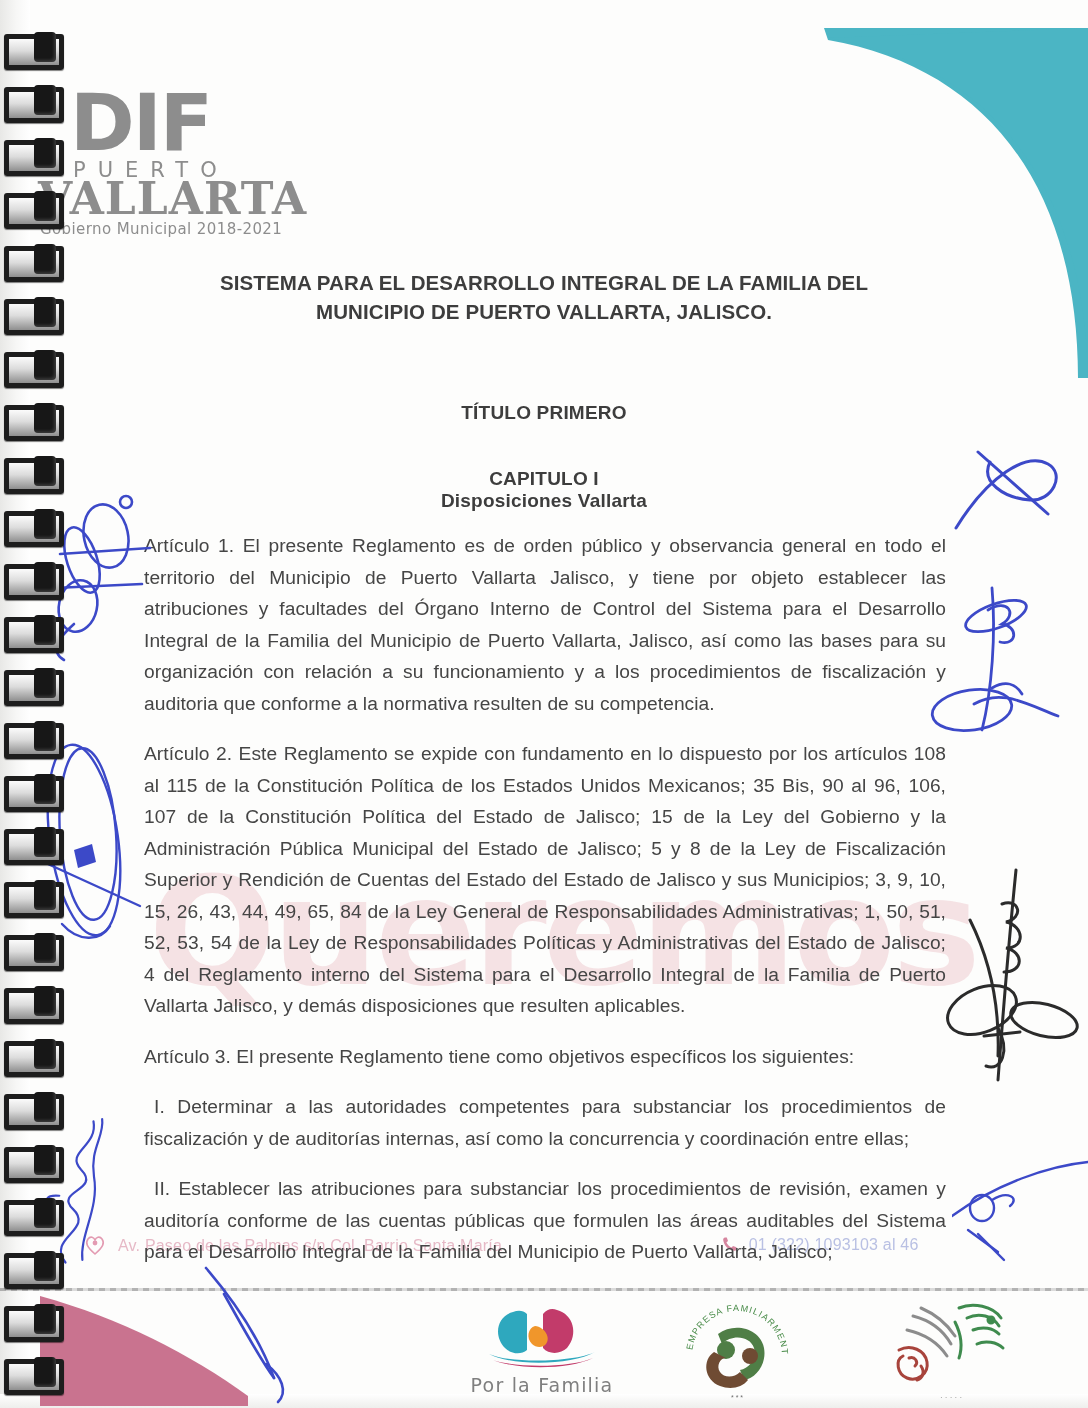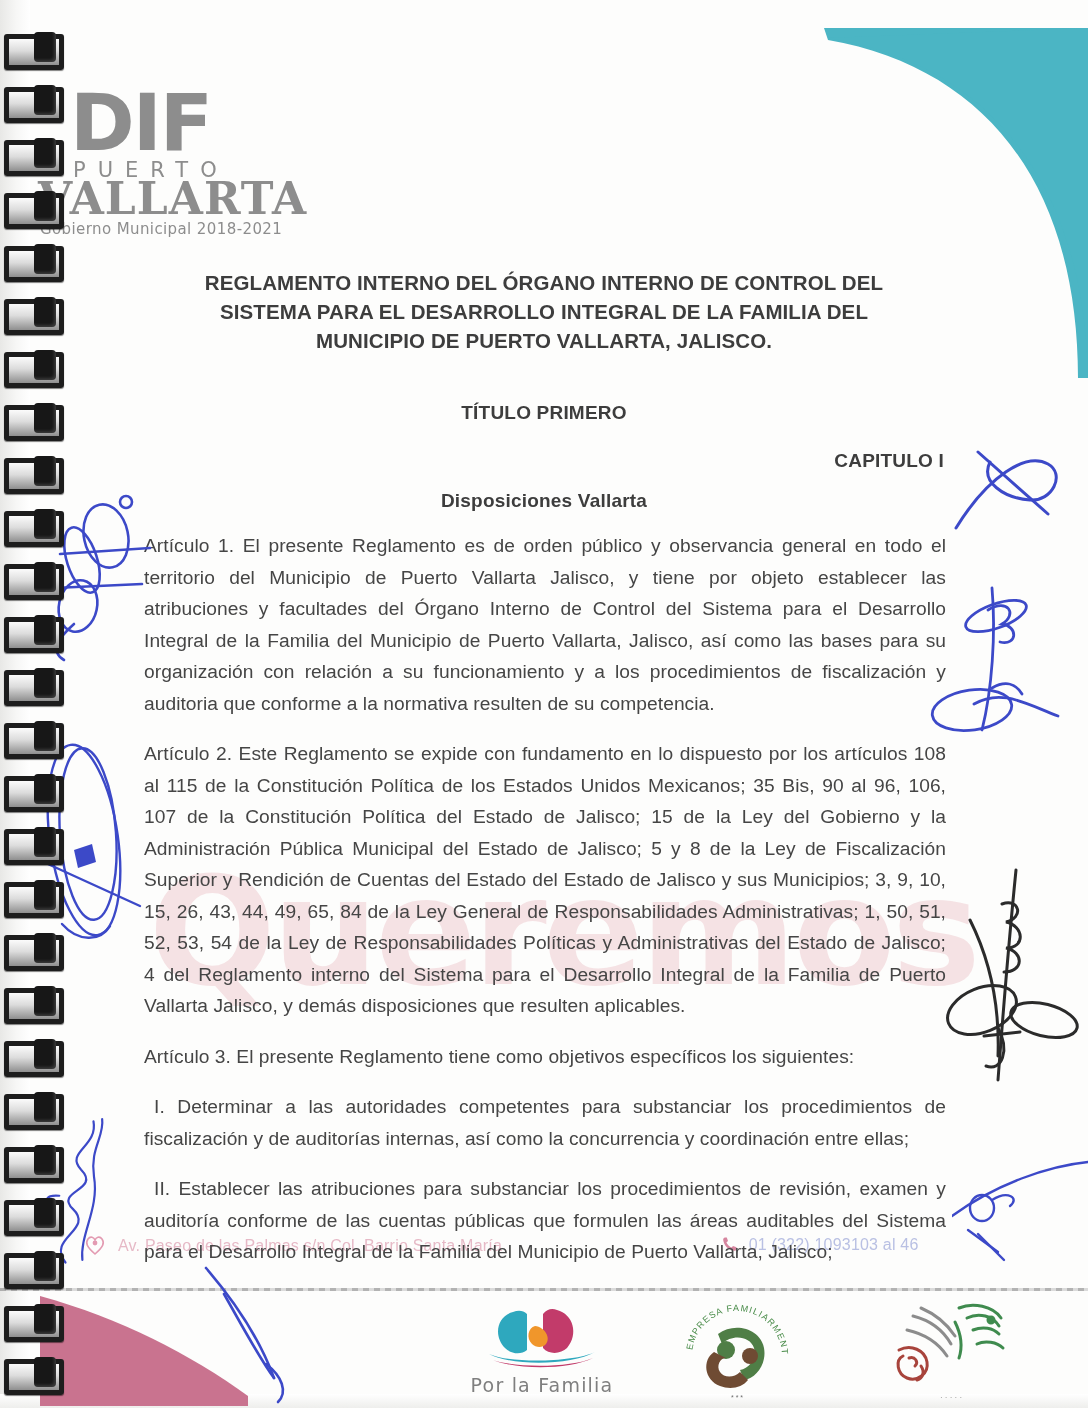--- a/index.html
+++ b/index.html
@@ -119,7 +119,6 @@
   <div id="doc">
 
     <div class="doc-title">
-      <div>REGLAMENTO INTERNO DEL ÓRGANO INTERNO DE CONTROL DEL</div>
       <div>SISTEMA PARA EL DESARROLLO INTEGRAL DE LA FAMILIA DEL</div>
       <div>MUNICIPIO DE PUERTO VALLARTA, JALISCO.</div>
     </div>

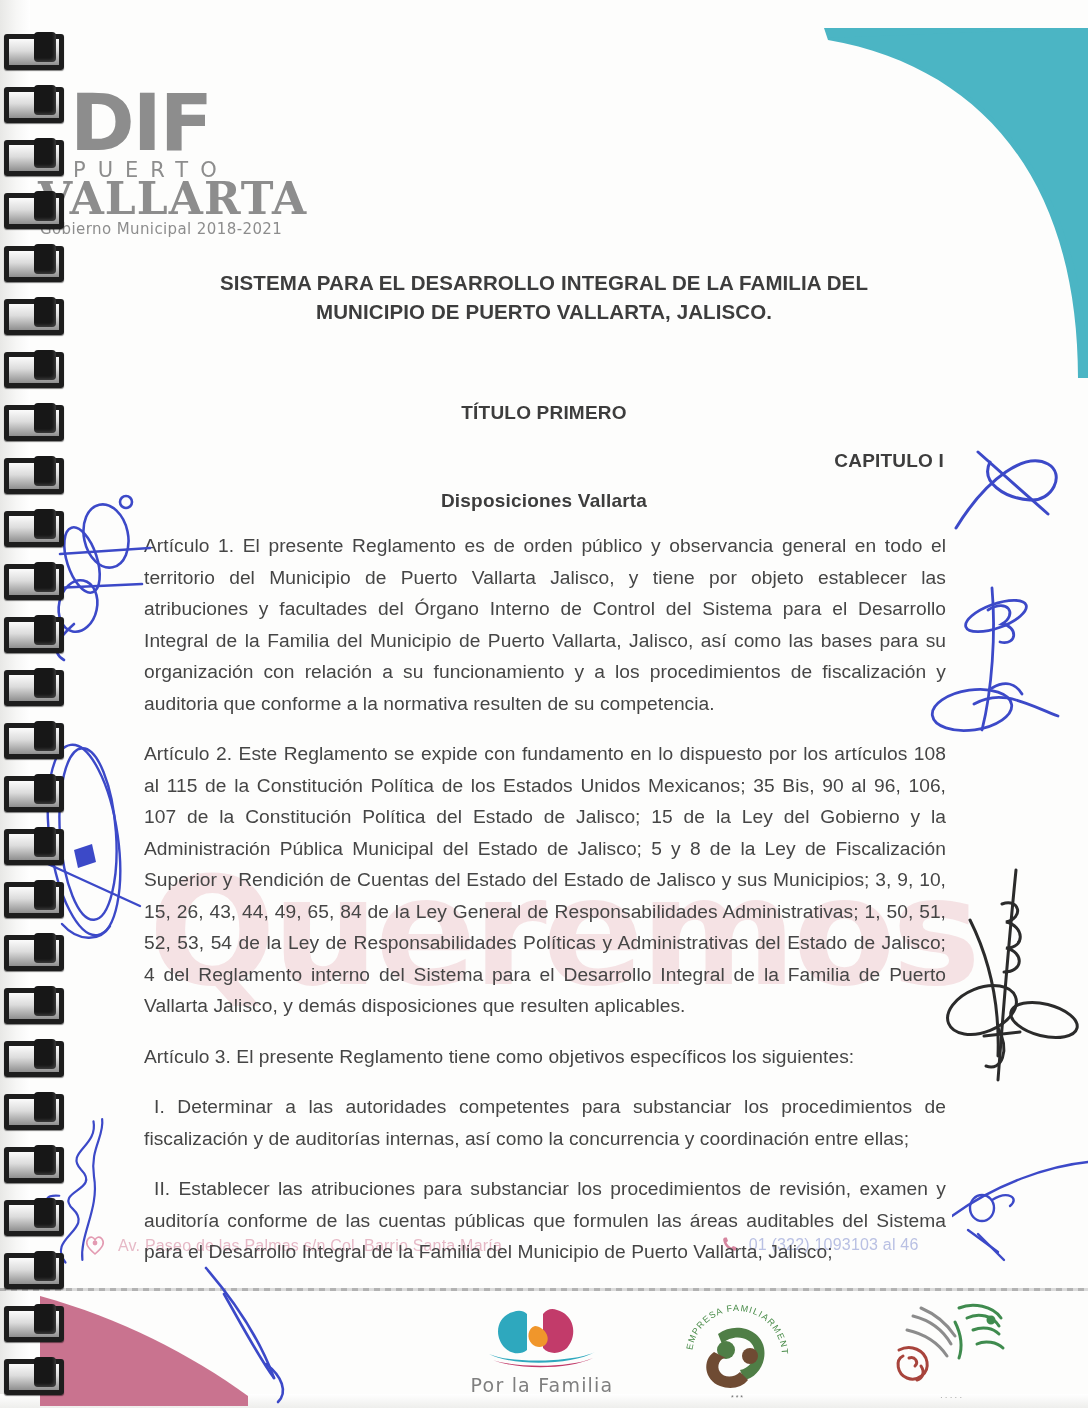--- a/index.html
+++ b/index.html
@@ -61,7 +61,7 @@
 
   .heading1{position:absolute;left:144px;top:402px;width:800px;text-align:center;
       font-size:19px;font-weight:700;color:#3d3d3d;letter-spacing:.2px;}
-  .heading2{position:absolute;left:144px;top:450px;width:800px;text-align:right;
+  .heading2{position:absolute;left:144px;top:468px;width:800px;text-align:center;
       font-size:19px;font-weight:700;color:#3d3d3d;letter-spacing:.2px;}
   .heading3{position:absolute;left:144px;top:490px;width:800px;text-align:center;
       font-size:19px;font-weight:700;color:#3d3d3d;letter-spacing:.2px;}

